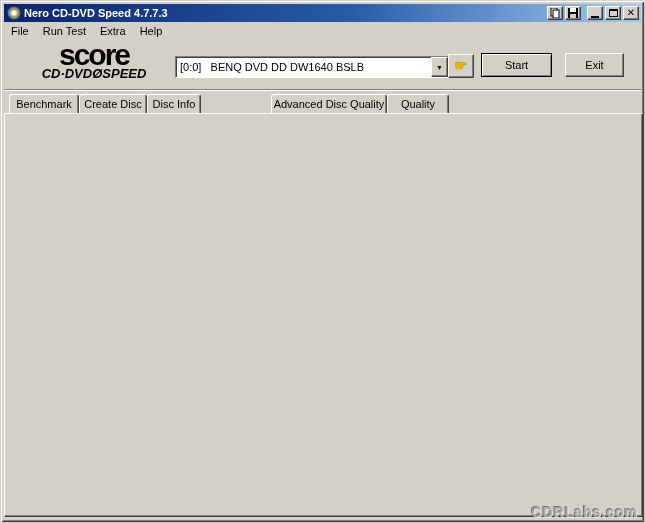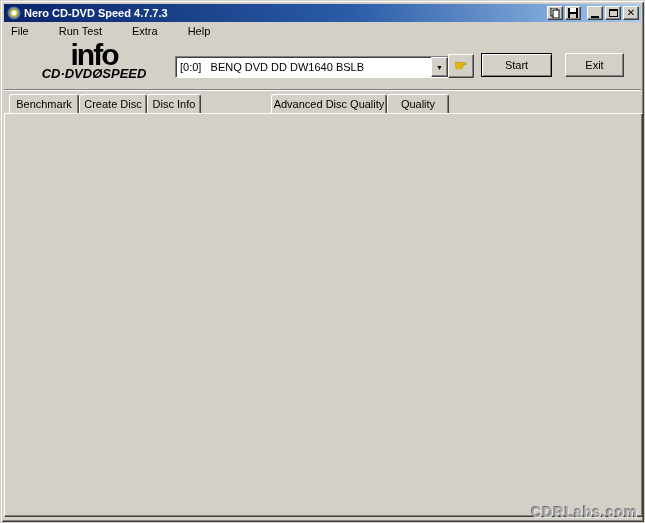--- a/index.html
+++ b/index.html
@@ -27,7 +27,7 @@
   .glyph-close { font-size:10px; font-weight:bold; }
 
   
-  .menubar { position:absolute; left:3px; top:21px; right:3px; height:18px; display:flex; align-items:center; background:#d4d0c8;gap:16px; }
+  .menubar { position:absolute; left:3px; top:21px; right:3px; height:18px; display:flex; align-items:center; background:#d4d0c8; }
   .menu-item { padding:2px 7px; color:#000; }
 
   

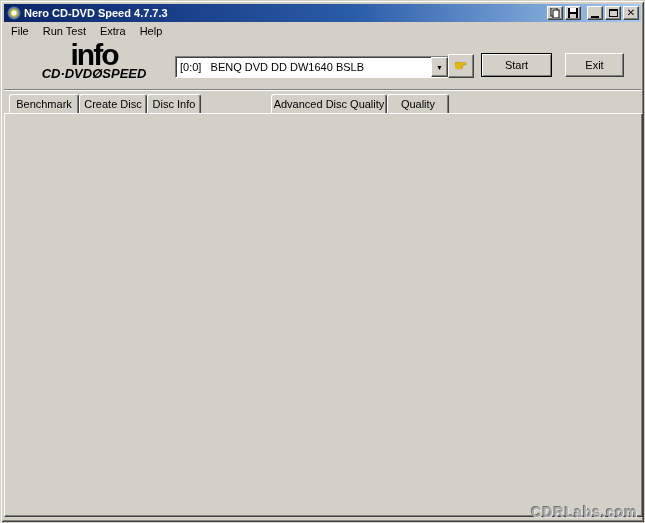--- a/index.html
+++ b/index.html
@@ -135,7 +135,7 @@
   </div>
 
   <div class="logo">
-    <div class="l1">info</div>
+    <div class="l1">score</div>
     <div class="l2">CD·DVDØSPEED</div>
   </div>
   <div class="combo drive-combo">

